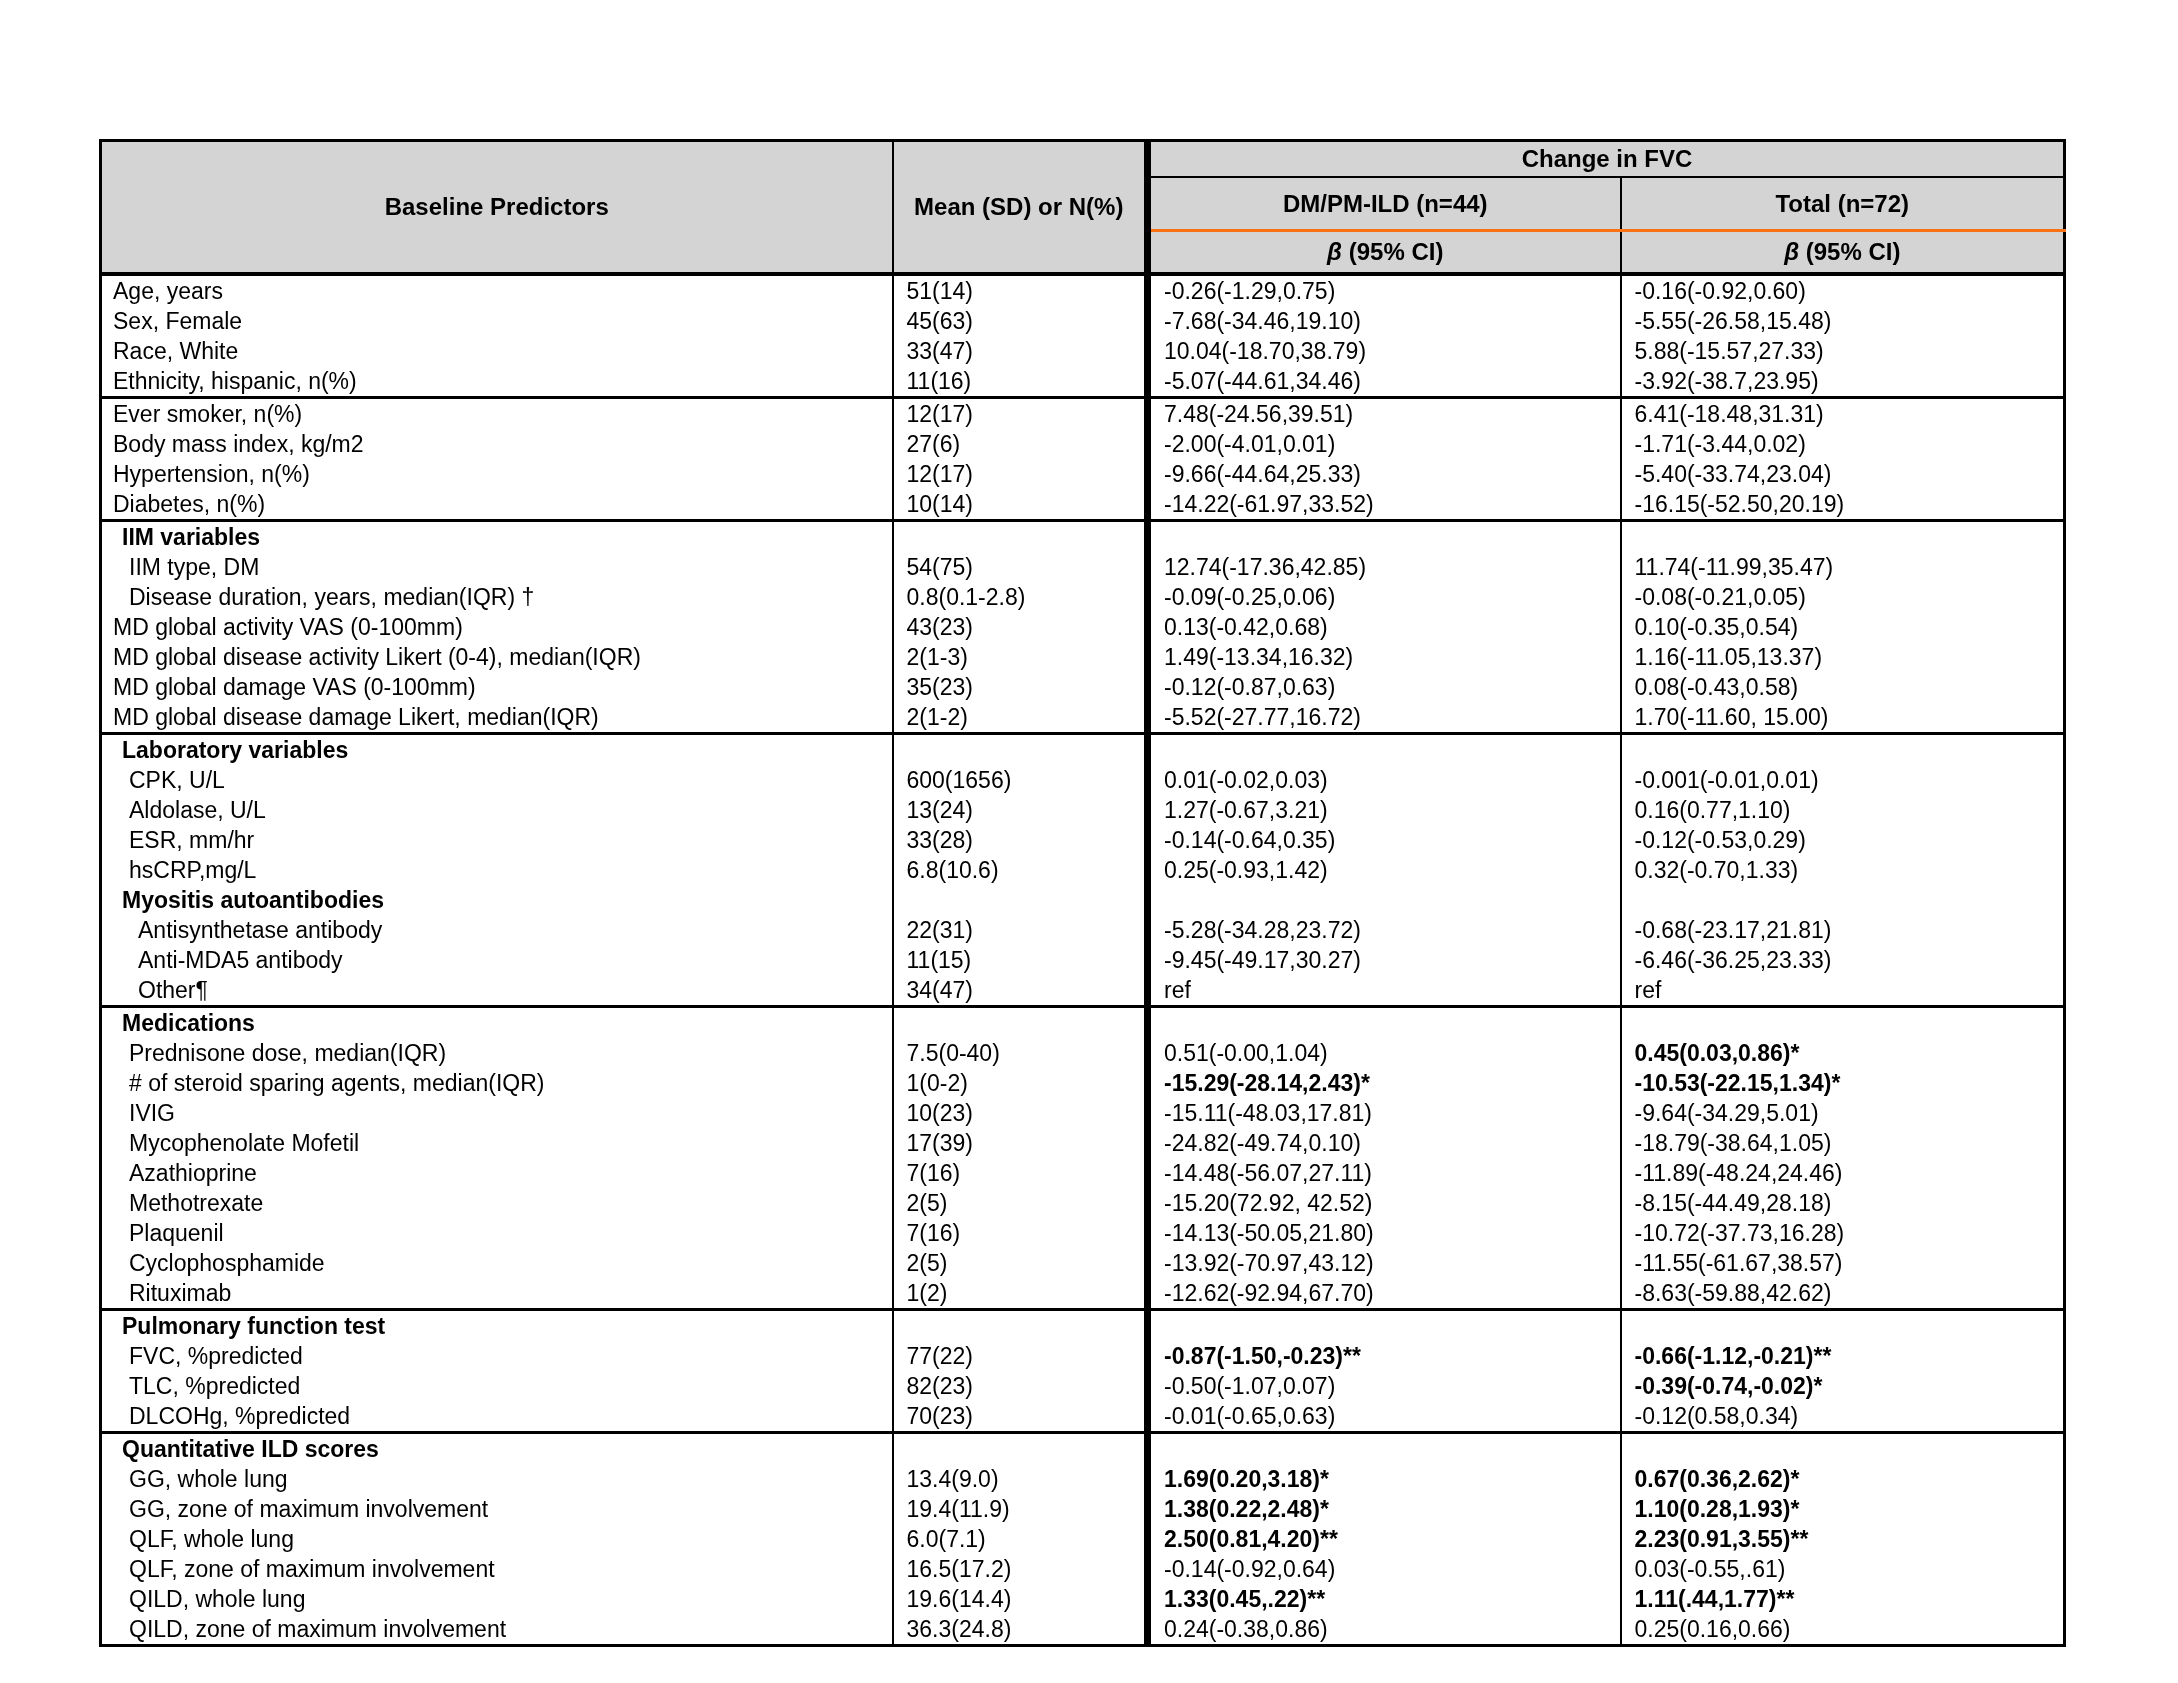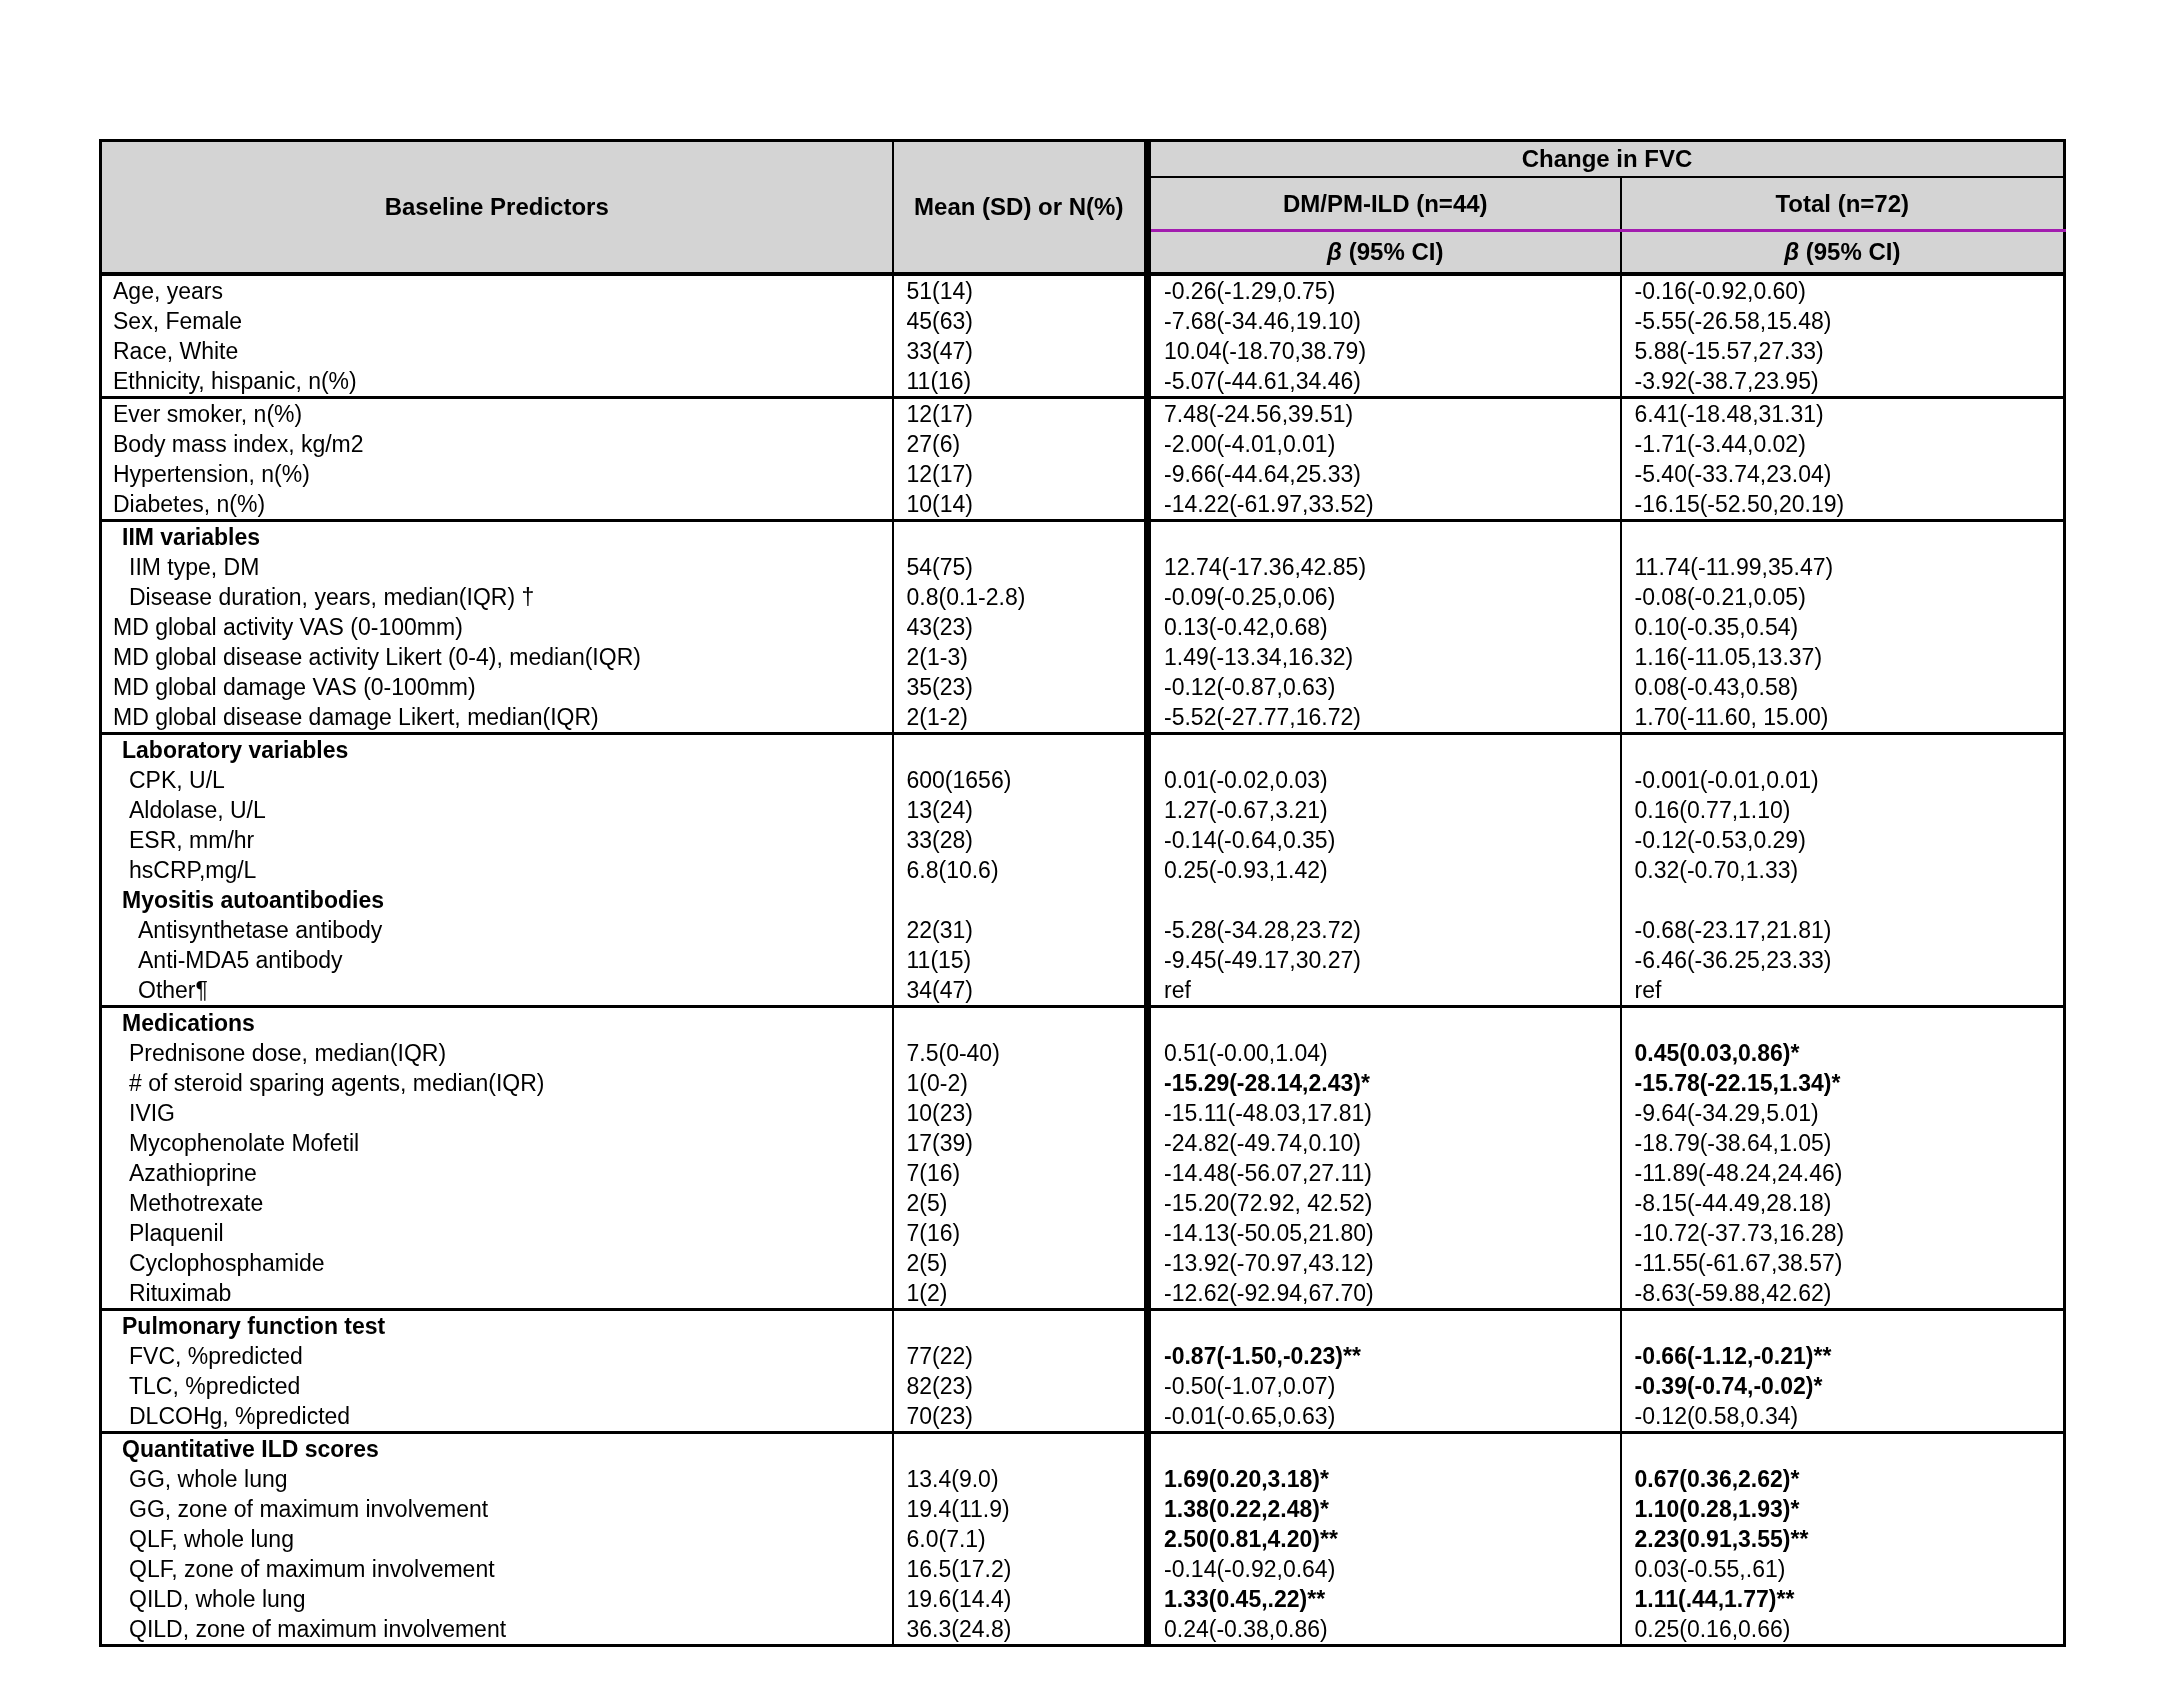--- a/index.html
+++ b/index.html
@@ -18,7 +18,7 @@
   thead th{background:#d4d4d4;font-weight:bold;font-size:24px;padding:0;vertical-align:middle;}
   thead{border-bottom:4px solid #000;}
   th.change{height:34px;border-bottom:2px solid #000;}
-  tr.nrow th{height:51px;border-bottom:3px solid #a21caf;}
+  tr.nrow th{height:51px;border-bottom:3px solid #f97316;}
   tr.brow th{height:40px;border-bottom:4px solid #000;}
   th .beta{font-style:italic;font-weight:bold;}
   

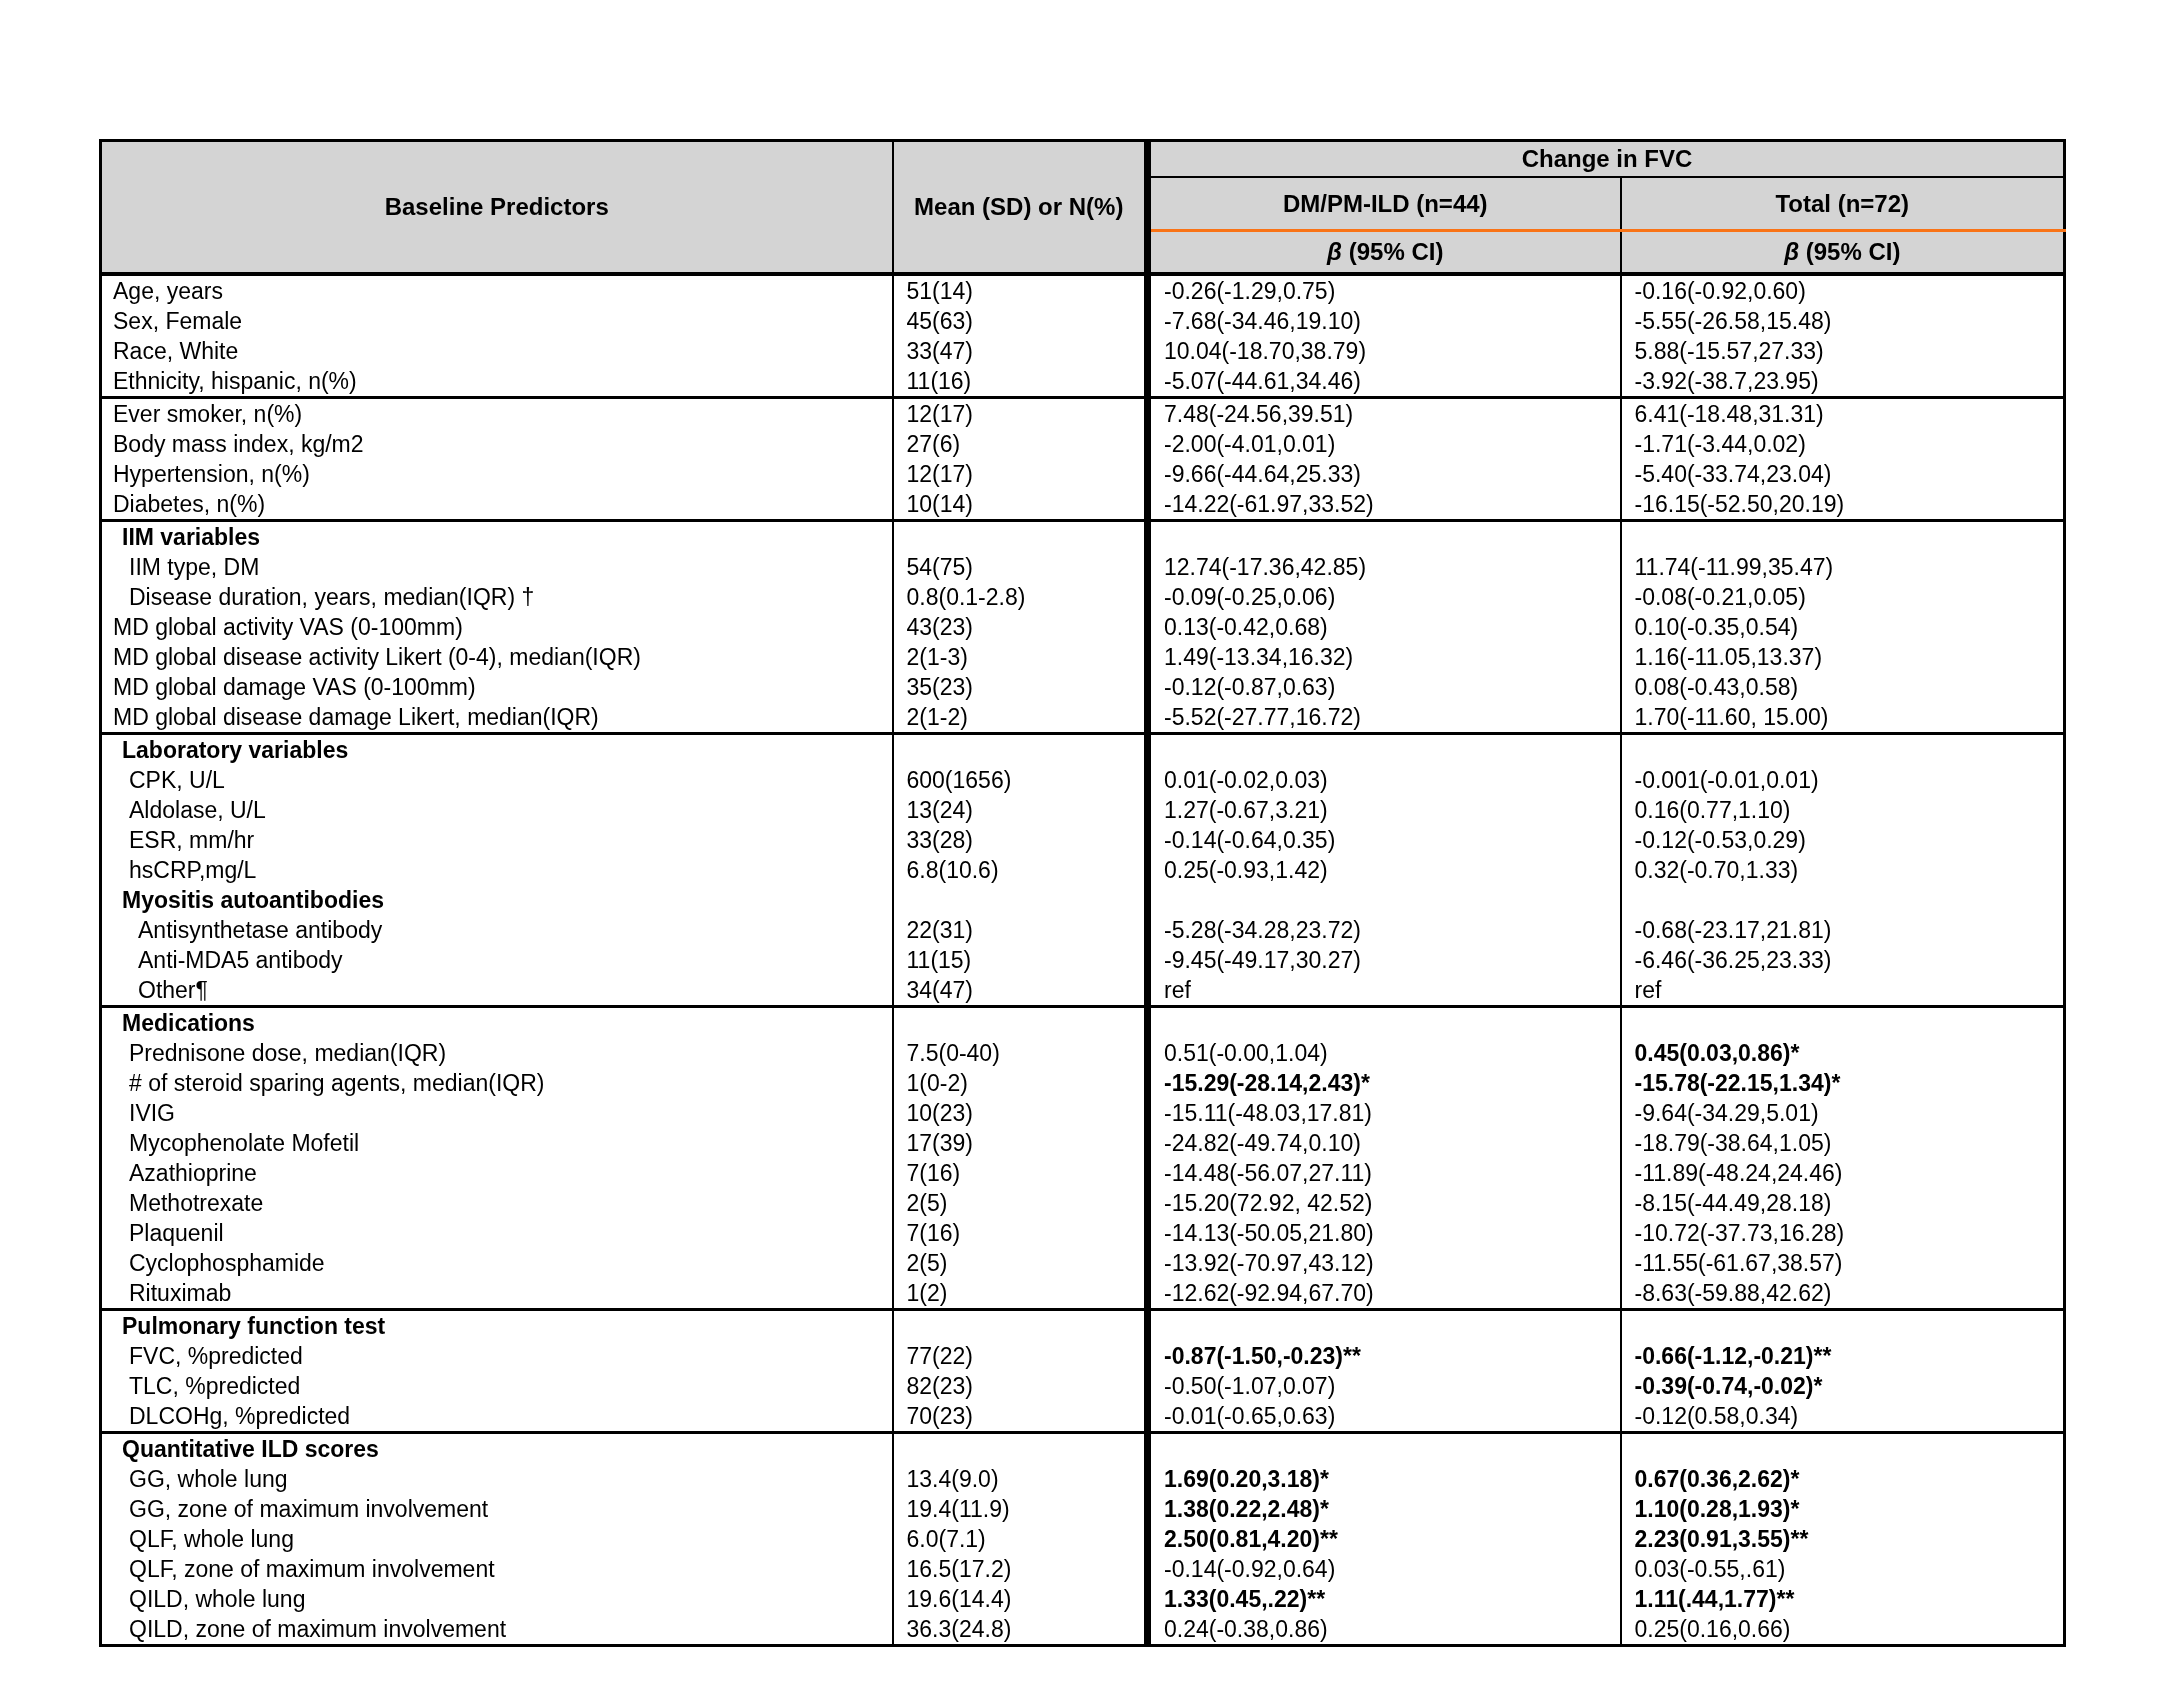--- a/index.html
+++ b/index.html
@@ -219,7 +219,7 @@
           <td class="lbl ind1"># of steroid sparing agents, median(IQR)</td>
           <td class="val">1(0-2)</td>
           <td class="val b">-15.29(-28.14,2.43)*</td>
-          <td class="val b">-15.78(-22.15,1.34)*</td>
+          <td class="val b">-10.53(-22.15,1.34)*</td>
         </tr>
         <tr>
           <td class="lbl ind1">IVIG</td>

